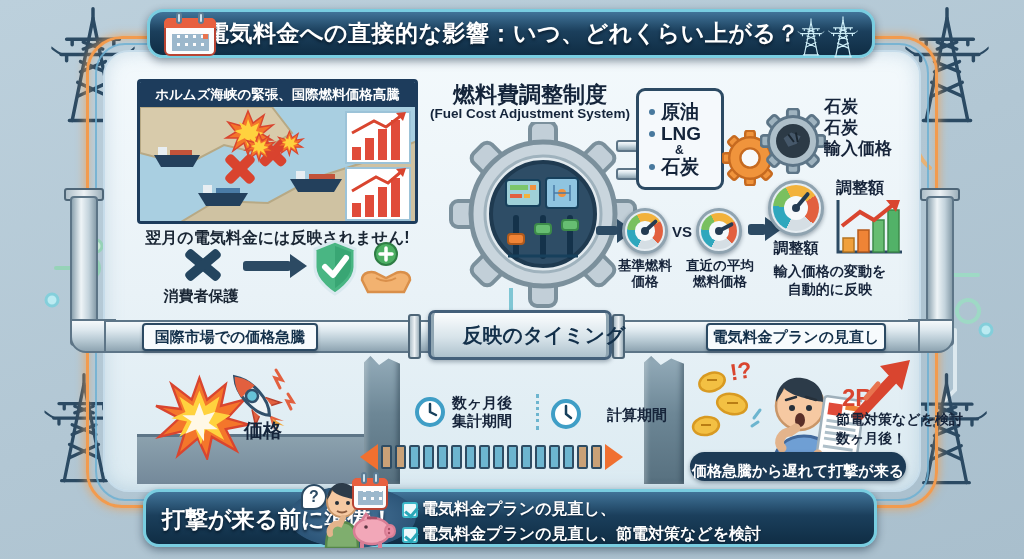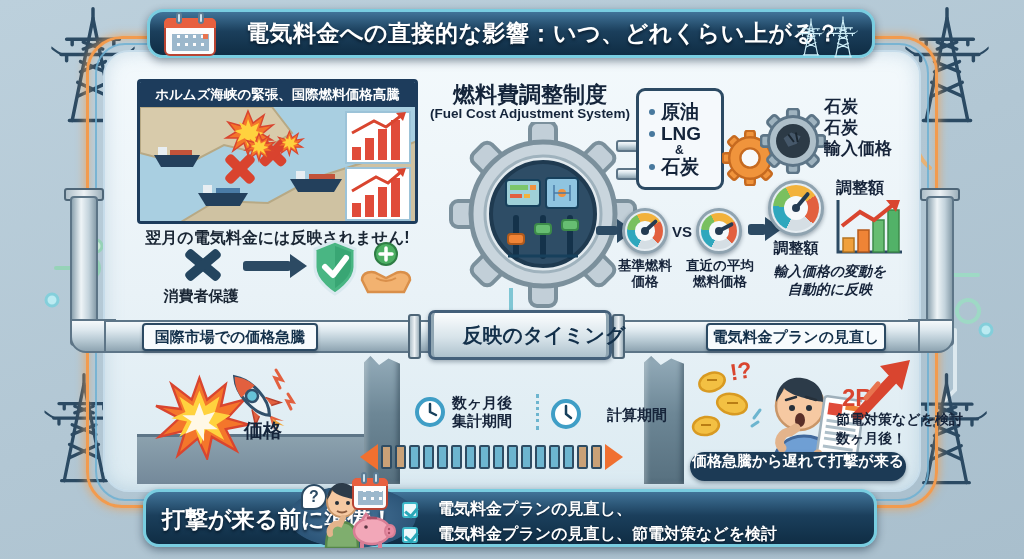--- a/index.html
+++ b/index.html
@@ -186,7 +186,7 @@
       <div class="grid"></div>
       <div class="dot-orange"></div>
     </div>
-    <span class="title-text nowrap" style="margin-left:96px;">電気料金への直接的な影響：いつ、どれくらい上がる？</span>
+    <span class="title-text nowrap" style="margin-left:56px;">電気料金への直接的な影響：いつ、どれくらい上がる？</span>
     <svg class="abs" style="right:44px;top:6px;color:#cdeef8" width="34" height="38" viewBox="0 0 120 170">
         <use href="#tower"></use>
       </svg>

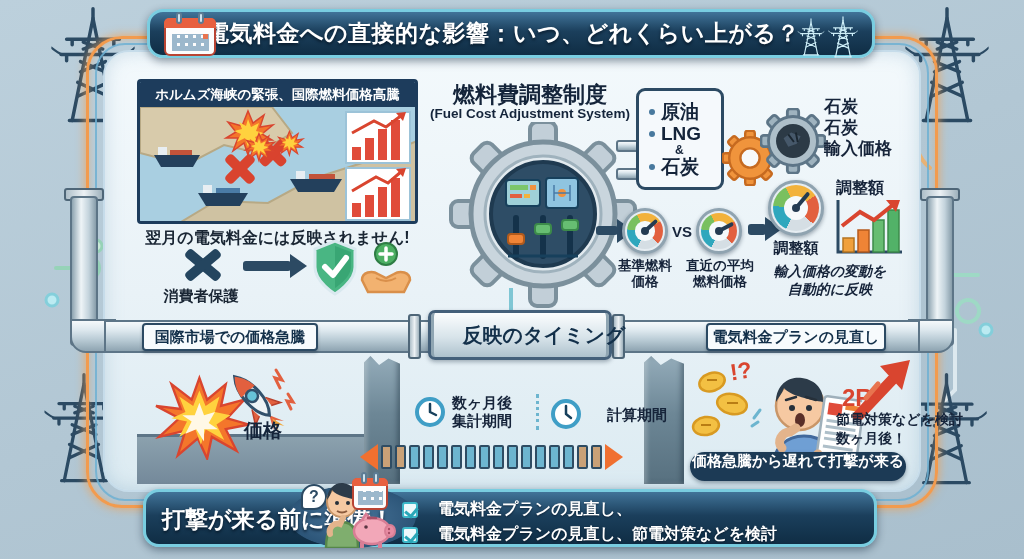--- a/index.html
+++ b/index.html
@@ -452,7 +452,7 @@
   <div class="abs gauge-label" style="left:764px;top:240px;width:64px;font-size:15px;">
     <div class="nowrap">調整額</div>
   </div>
-  <div class="abs gauge-label" style="left:742px;top:262px;width:176px;font-size:14px;line-height:18px;font-style:italic;">
+  <div class="abs gauge-label" style="left:742px;top:262px;width:176px;font-size:14px;line-height:18px;">
     <div class="nowrap">輸入価格の変動を</div>
     <div class="nowrap">自動的に反映</div>
   </div>

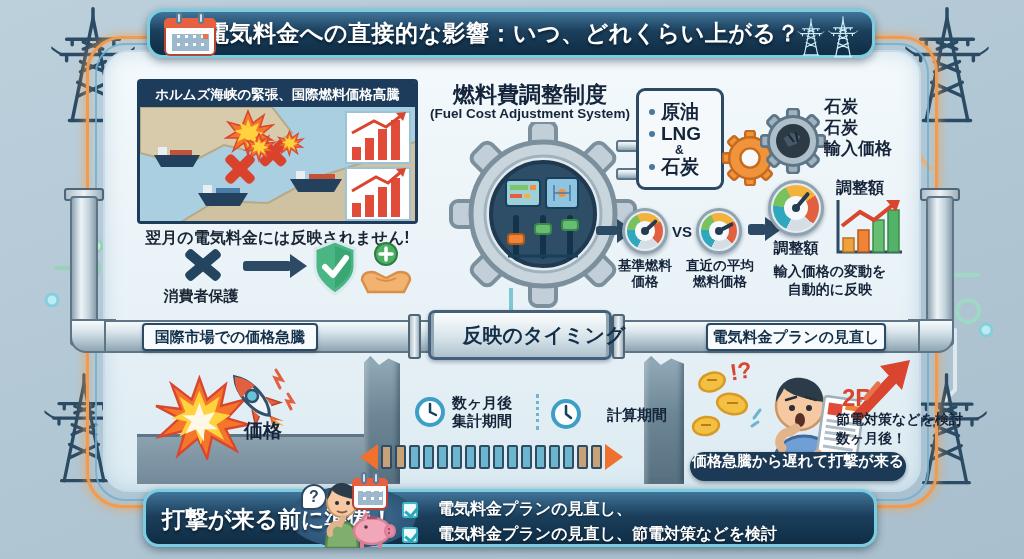--- a/index.html
+++ b/index.html
@@ -99,7 +99,7 @@
   .rate-mark{left:842px;top:384px;font-size:24px;font-weight:bold;color:#d9452f;}
   .impact-note{left:836px;top:410px;width:150px;font-size:14px;font-weight:bold;color:#16243a;line-height:19px;}
   .impact-banner{left:690px;top:452px;width:216px;height:29px;background:#1c3a55;border-radius:15px;
-    display:flex;align-items:flex-start;justify-content:center;color:#fff;font-size:15px;font-weight:bold;
+    display:flex;align-items:flex-end;justify-content:center;color:#fff;font-size:15px;font-weight:bold;
     box-shadow:0 2px 4px rgba(10,30,50,.4);}
 
   

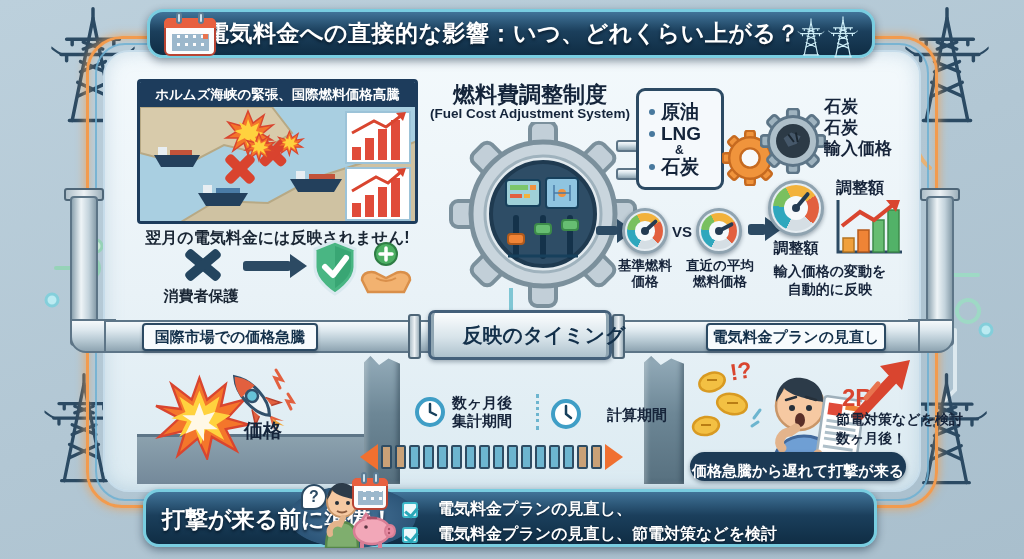--- a/index.html
+++ b/index.html
@@ -105,7 +105,7 @@
   
   .q-bubble{left:301px;top:484px;width:26px;height:26px;background:#fff;border:2px solid #2c4a63;border-radius:50% 50% 50% 4px;
     display:flex;align-items:center;justify-content:center;font-size:16px;font-weight:bold;color:#2c4a63;}
-  .check-row{display:flex;align-items:center;gap:20px;height:21px;}
+  .check-row{display:flex;align-items:center;gap:4px;height:21px;}
   .checkbox{width:16px;height:16px;background:#eefafc;border:2.5px solid #3db8c9;border-radius:3px;position:relative;flex:0 0 auto;}
   .checkbox:after{content:"";position:absolute;left:3px;top:1px;width:6px;height:9px;
     border-right:3px solid #2aa7b8;border-bottom:3px solid #2aa7b8;transform:rotate(40deg);}

